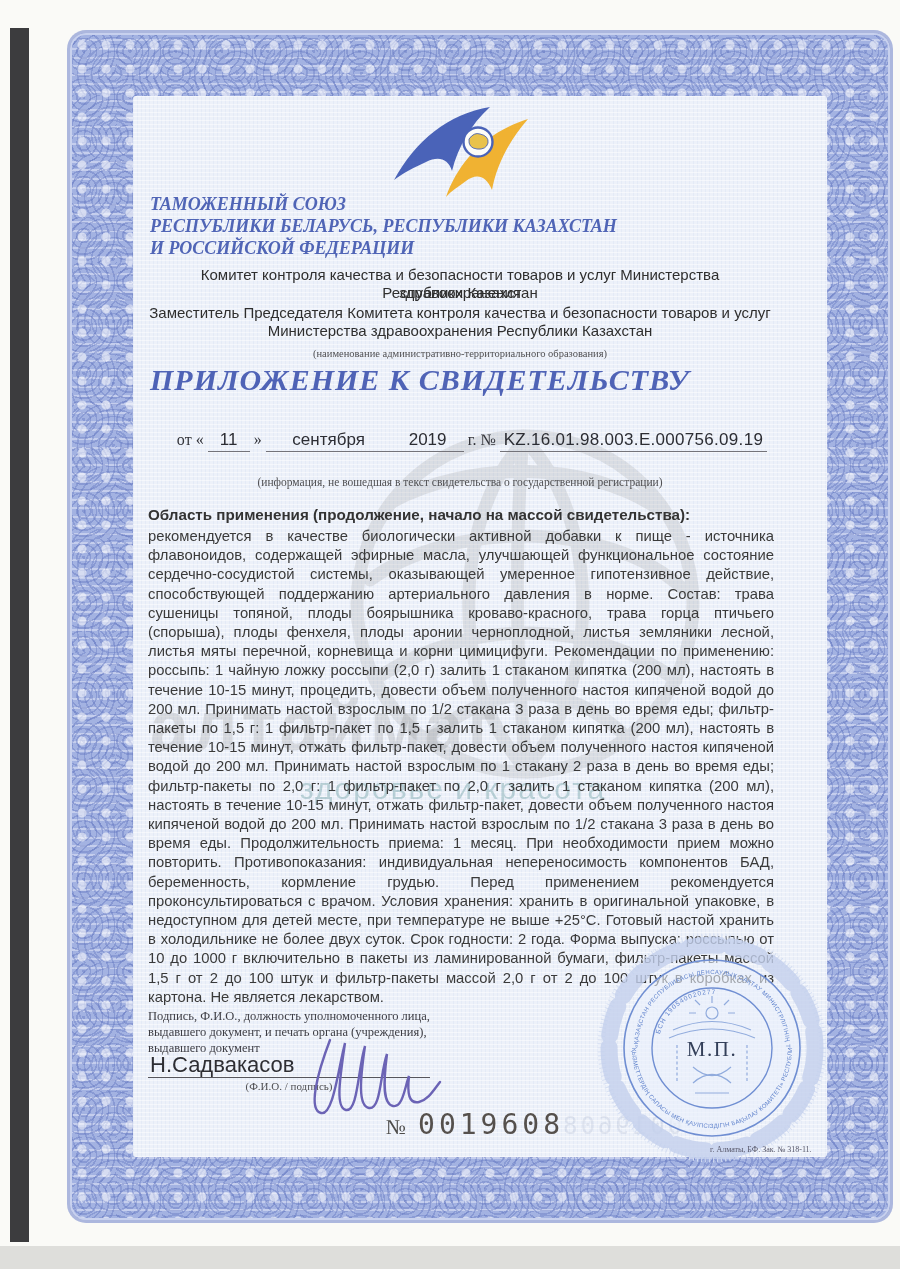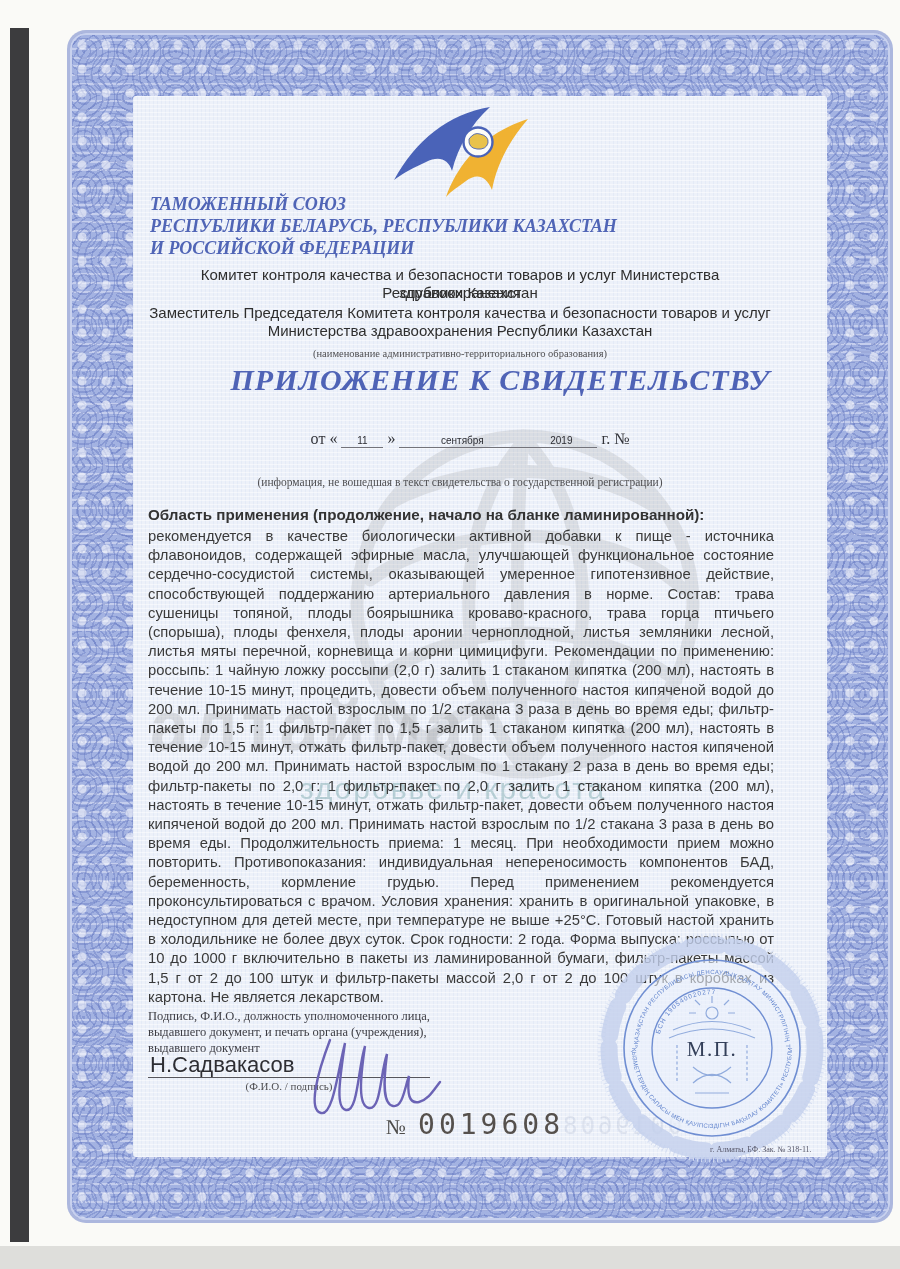--- a/index.html
+++ b/index.html
@@ -50,7 +50,7 @@
 
   .caption{font-family:"Liberation Serif",serif;color:#4f4f52;text-align:center;}
 
-  .doc-title{left:150px;top:363px;width:620px;text-align:right;font-family:"Liberation Serif",serif;
+  .doc-title{left:150px;top:363px;width:620px;text-align:left;font-family:"Liberation Serif",serif;
     font-style:italic;font-weight:bold;font-size:30px;color:#4f63b6;letter-spacing:1px;}
   .doc-subtitle{left:150px;top:396px;width:620px;text-align:center;font-family:"Liberation Serif",serif;
     font-style:italic;font-weight:bold;font-size:21px;color:#4f63b6;}

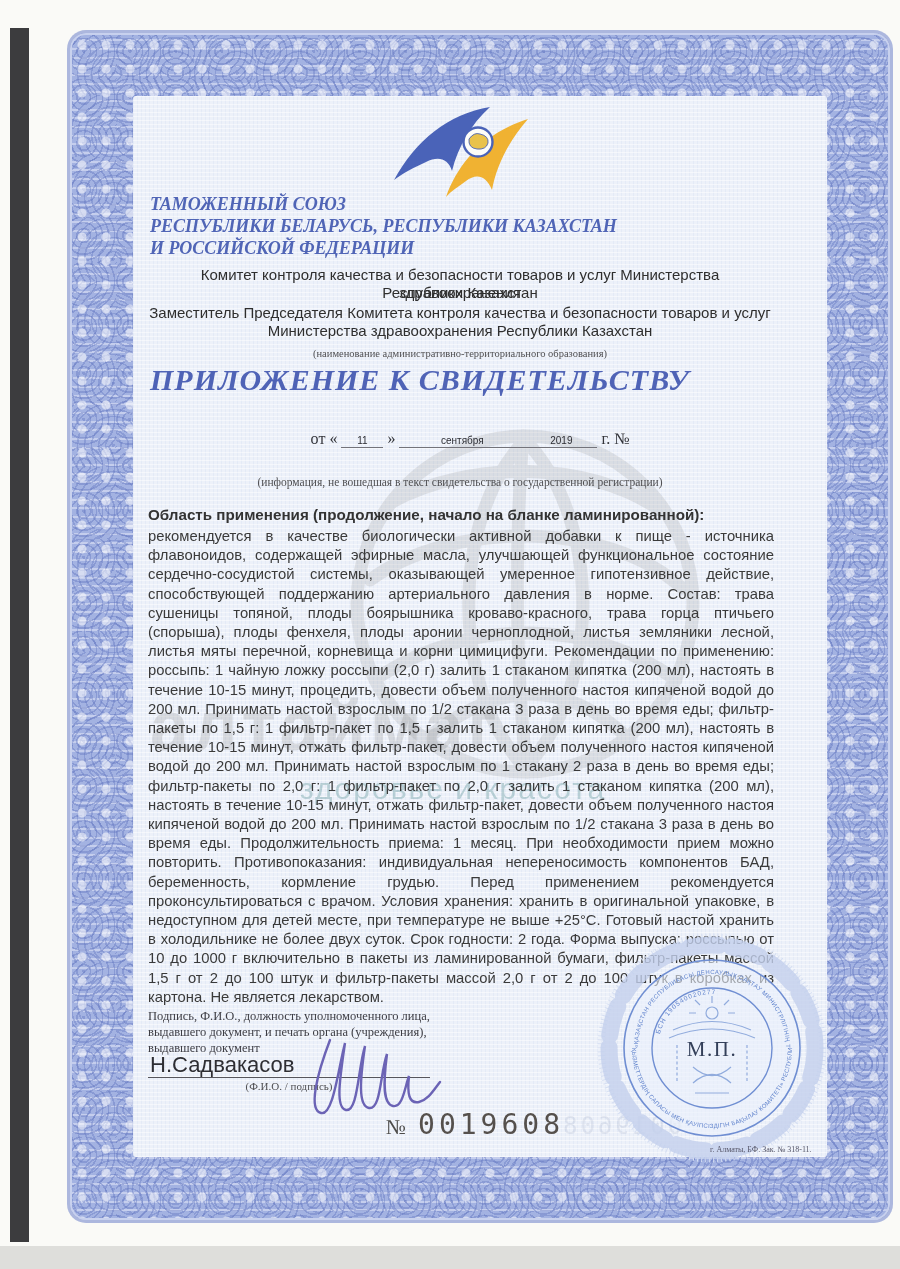--- a/index.html
+++ b/index.html
@@ -57,7 +57,7 @@
 
   .date-row{left:150px;top:430px;width:640px;display:flex;justify-content:center;align-items:baseline;
     font-family:"Liberation Serif",serif;font-size:16px;color:#33343a;}
-  .date-row .filled{font-family:"Liberation Sans",sans-serif;font-size:10px;color:#2c2d33;
+  .date-row .filled{font-family:"Liberation Sans",sans-serif;font-size:17px;color:#2c2d33;
     border-bottom:1px solid #73737a;text-align:center;padding:0 4px 1px 4px;}
   .date-row .lbl{padding:0 4px;}
   .w-day{min-width:34px;}

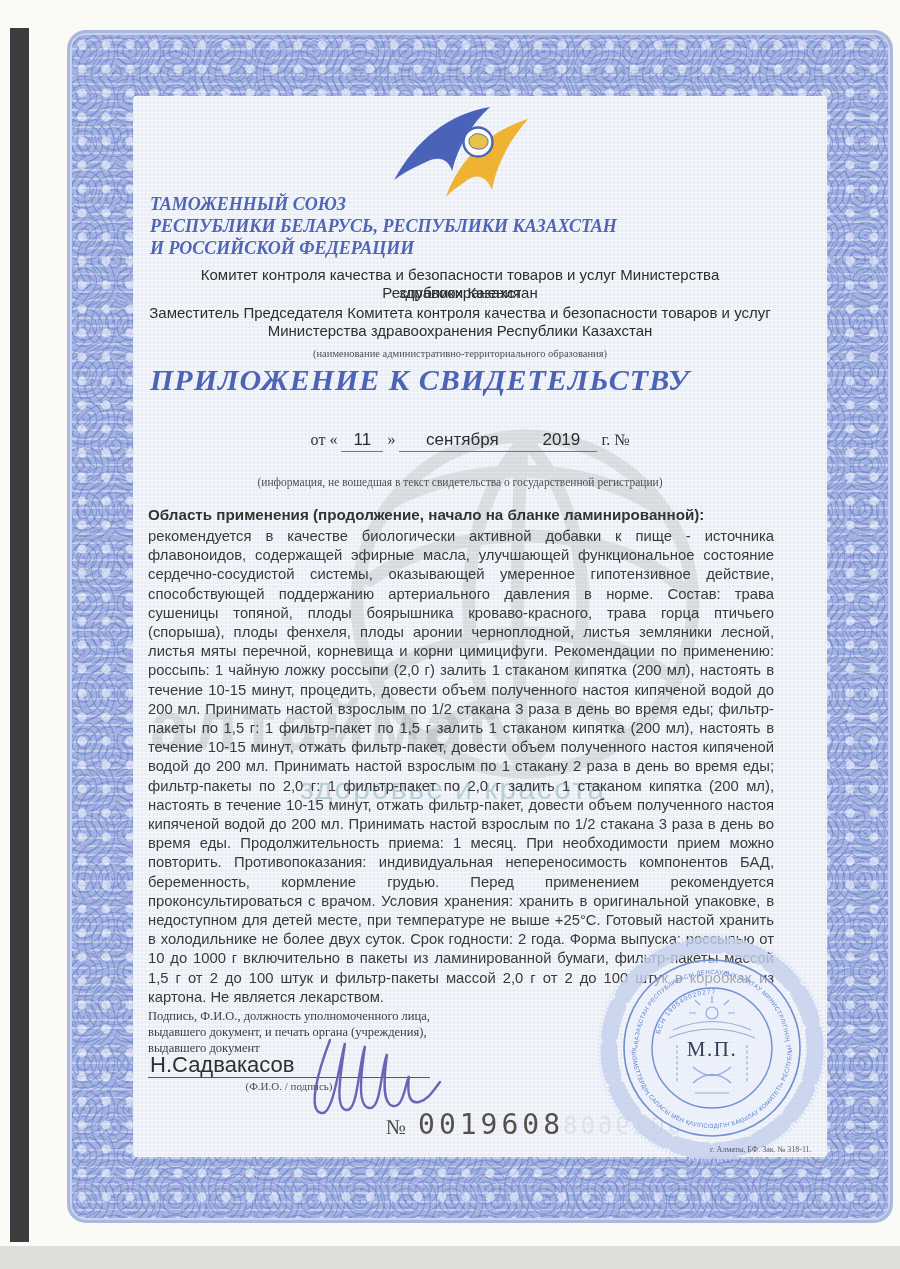--- a/index.html
+++ b/index.html
@@ -138,6 +138,7 @@
       <span class="filled w-month">сентября</span>
       <span class="filled w-year">2019</span>
       <span class="lbl">г.  №</span>
+      <span class="filled w-num">KZ.16.01.98.003.E.000756.09.19</span>
     </div>
 
     <div class="abs caption" style="left:150px;top:476px;width:620px;font-size:11.5px">(информация, не вошедшая в текст свидетельства о государственной регистрации)</div>

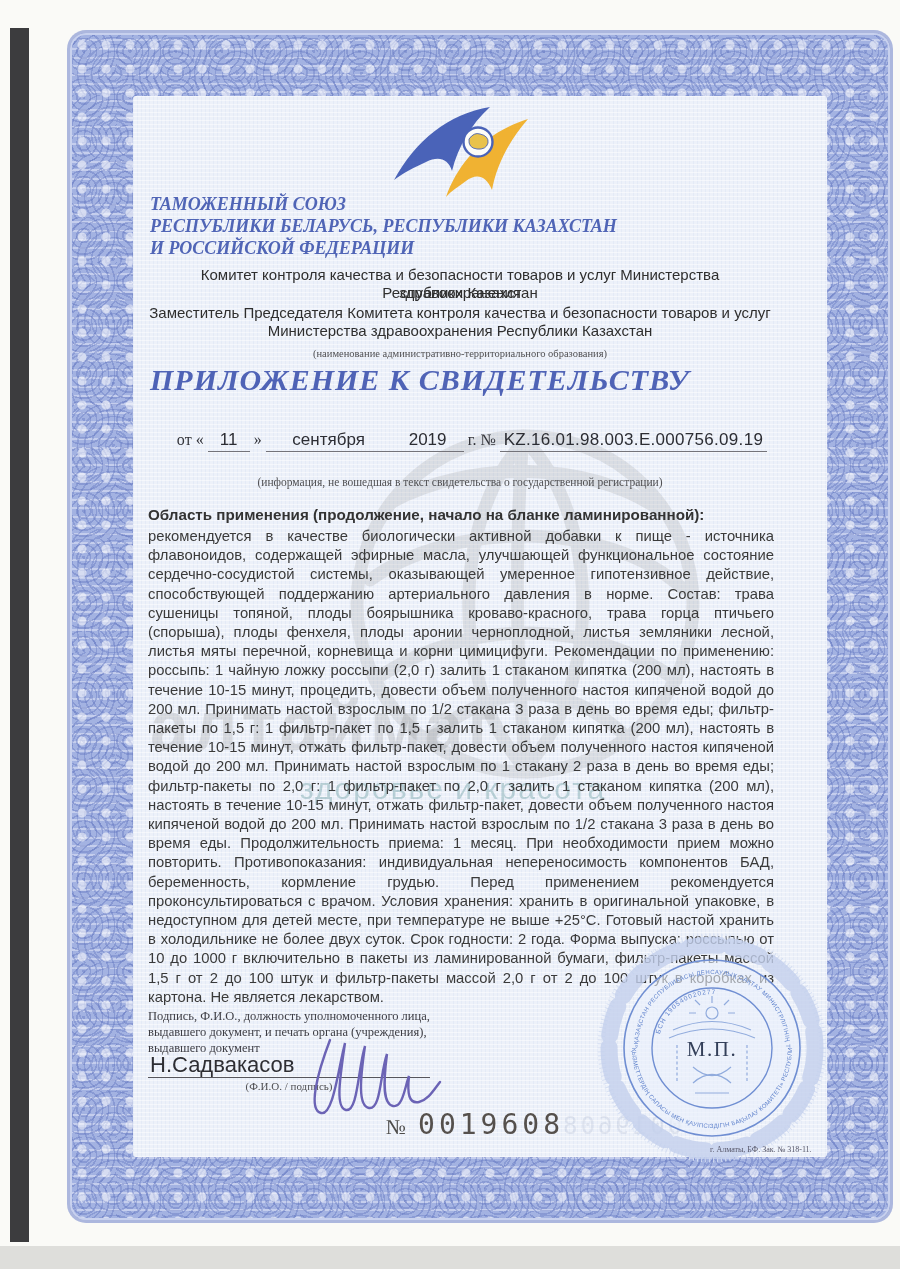--- a/index.html
+++ b/index.html
@@ -143,7 +143,7 @@
 
     <div class="abs caption" style="left:150px;top:476px;width:620px;font-size:11.5px">(информация, не вошедшая в текст свидетельства о государственной регистрации)</div>
 
-    <div class="abs body-head">Область применения (продолжение, начало на бланке ламинированной):</div>
+    <div class="abs body-head">Область применения (продолжение, начало на массой свидетельства):</div>
     <div class="abs body-text">рекомендуется в качестве биологически активной добавки к пище - источника флавоноидов, содержащей эфирные масла, улучшающей функциональное состояние сердечно-сосудистой системы, оказывающей умеренное гипотензивное действие, способствующей поддержанию артериального давления в норме. Состав: трава сушеницы топяной, плоды боярышника кроваво-красного, трава горца птичьего (спорыша), плоды фенхеля, плоды аронии черноплодной, листья земляники лесной, листья мяты перечной, корневища и корни цимицифуги. Рекомендации по применению: россыпь: 1 чайную ложку россыпи (2,0 г) залить 1 стаканом кипятка (200 мл), настоять в течение 10-15 минут, процедить, довести объем полученного настоя кипяченой водой до 200 мл. Принимать настой взрослым по 1/2 стакана 3 раза в день во время еды; фильтр-пакеты по 1,5 г: 1 фильтр-пакет по 1,5 г залить 1 стаканом кипятка (200 мл), настоять в течение 10-15 минут, отжать фильтр-пакет, довести объем полученного настоя кипяченой водой до 200 мл. Принимать настой взрослым по 1 стакану 2 раза в день во время еды; фильтр-пакеты по 2,0 г: 1 фильтр-пакет по 2,0 г залить 1 стаканом кипятка (200 мл), настоять в течение 10-15 минут, отжать фильтр-пакет, довести объем полученного настоя кипяченой водой до 200 мл. Принимать настой взрослым по 1/2 стакана 3 раза в день во время еды. Продолжительность приема: 1 месяц. При необходимости прием можно повторить. Противопоказания: индивидуальная непереносимость компонентов БАД, беременность, кормление грудью. Перед применением рекомендуется проконсультироваться с врачом. Условия хранения: хранить в оригинальной упаковке, в недоступном для детей месте, при температуре не выше +25°С. Готовый настой хранить в холодильнике не более двух суток. Срок годности: 2 года. Форма выпуска: россыпью от 10 до 1000 г включительно в пакеты из ламинированной бумаги, фильтр-пакеты массой 1,5 г от 2 до 100 штук и фильтр-пакеты массой 2,0 г от 2 до 100 штук в коробках из картона. Не является лекарством.</div>
 
     <div class="abs sig-caption">

